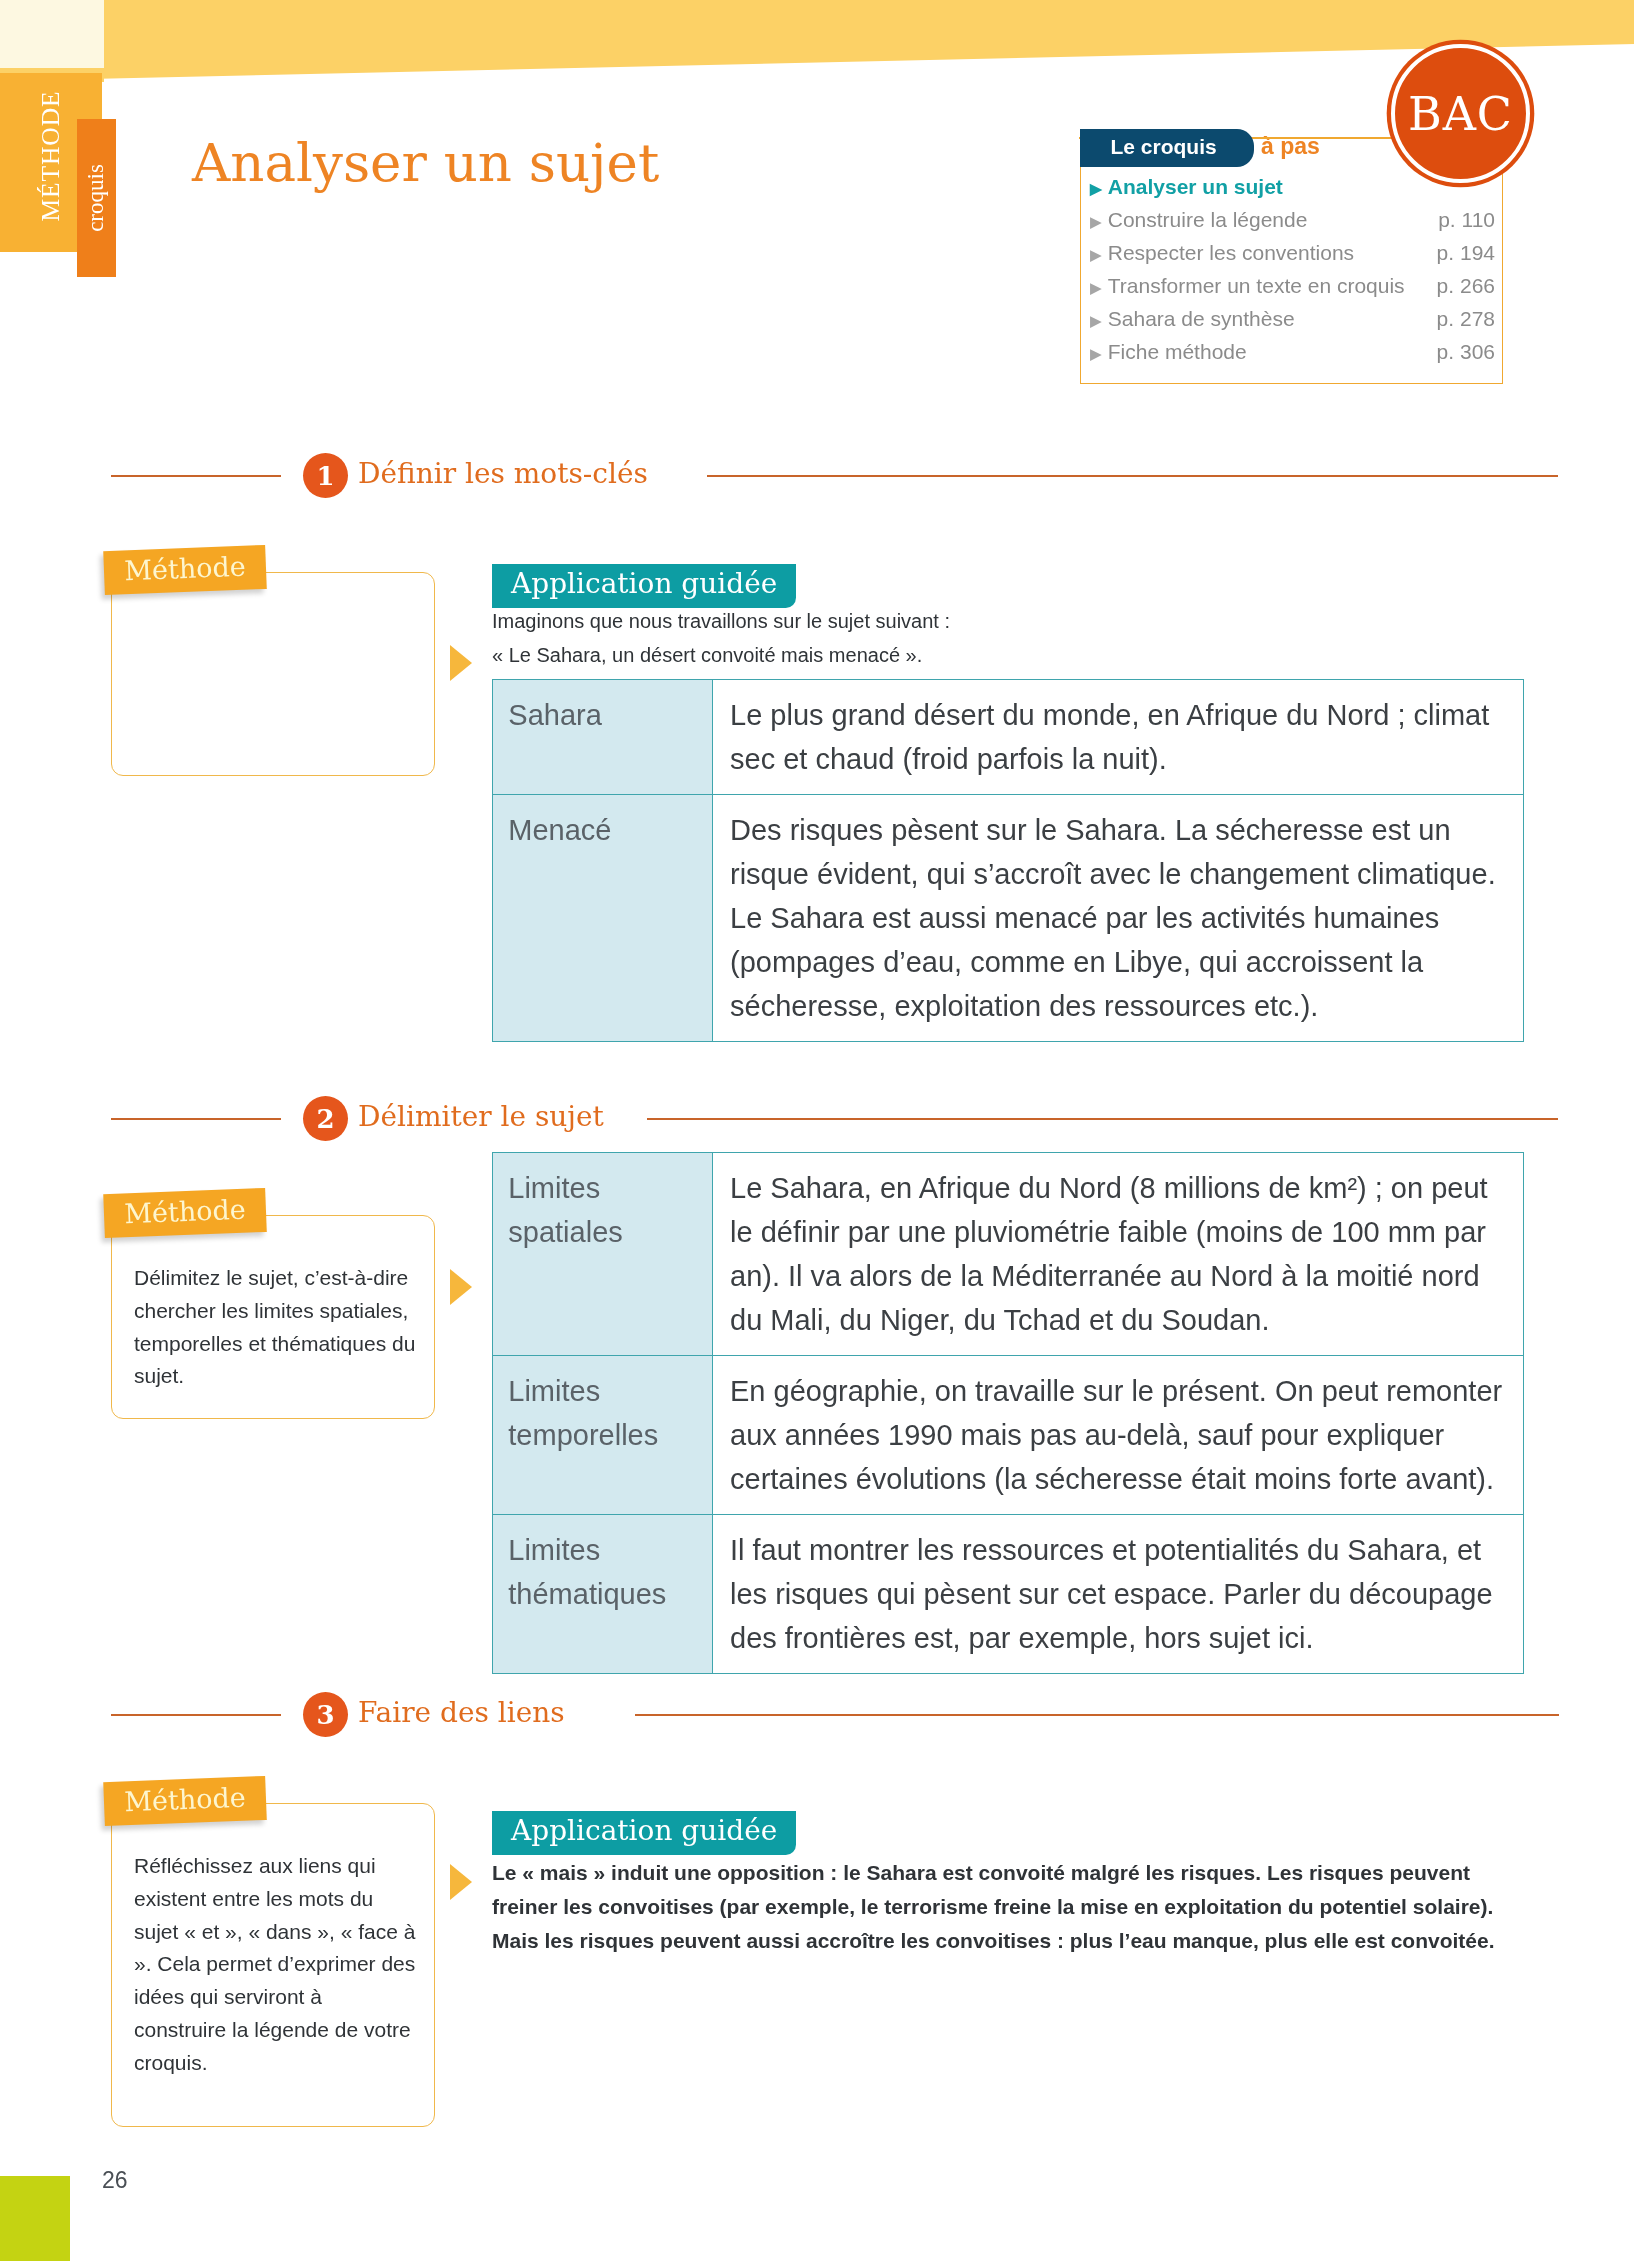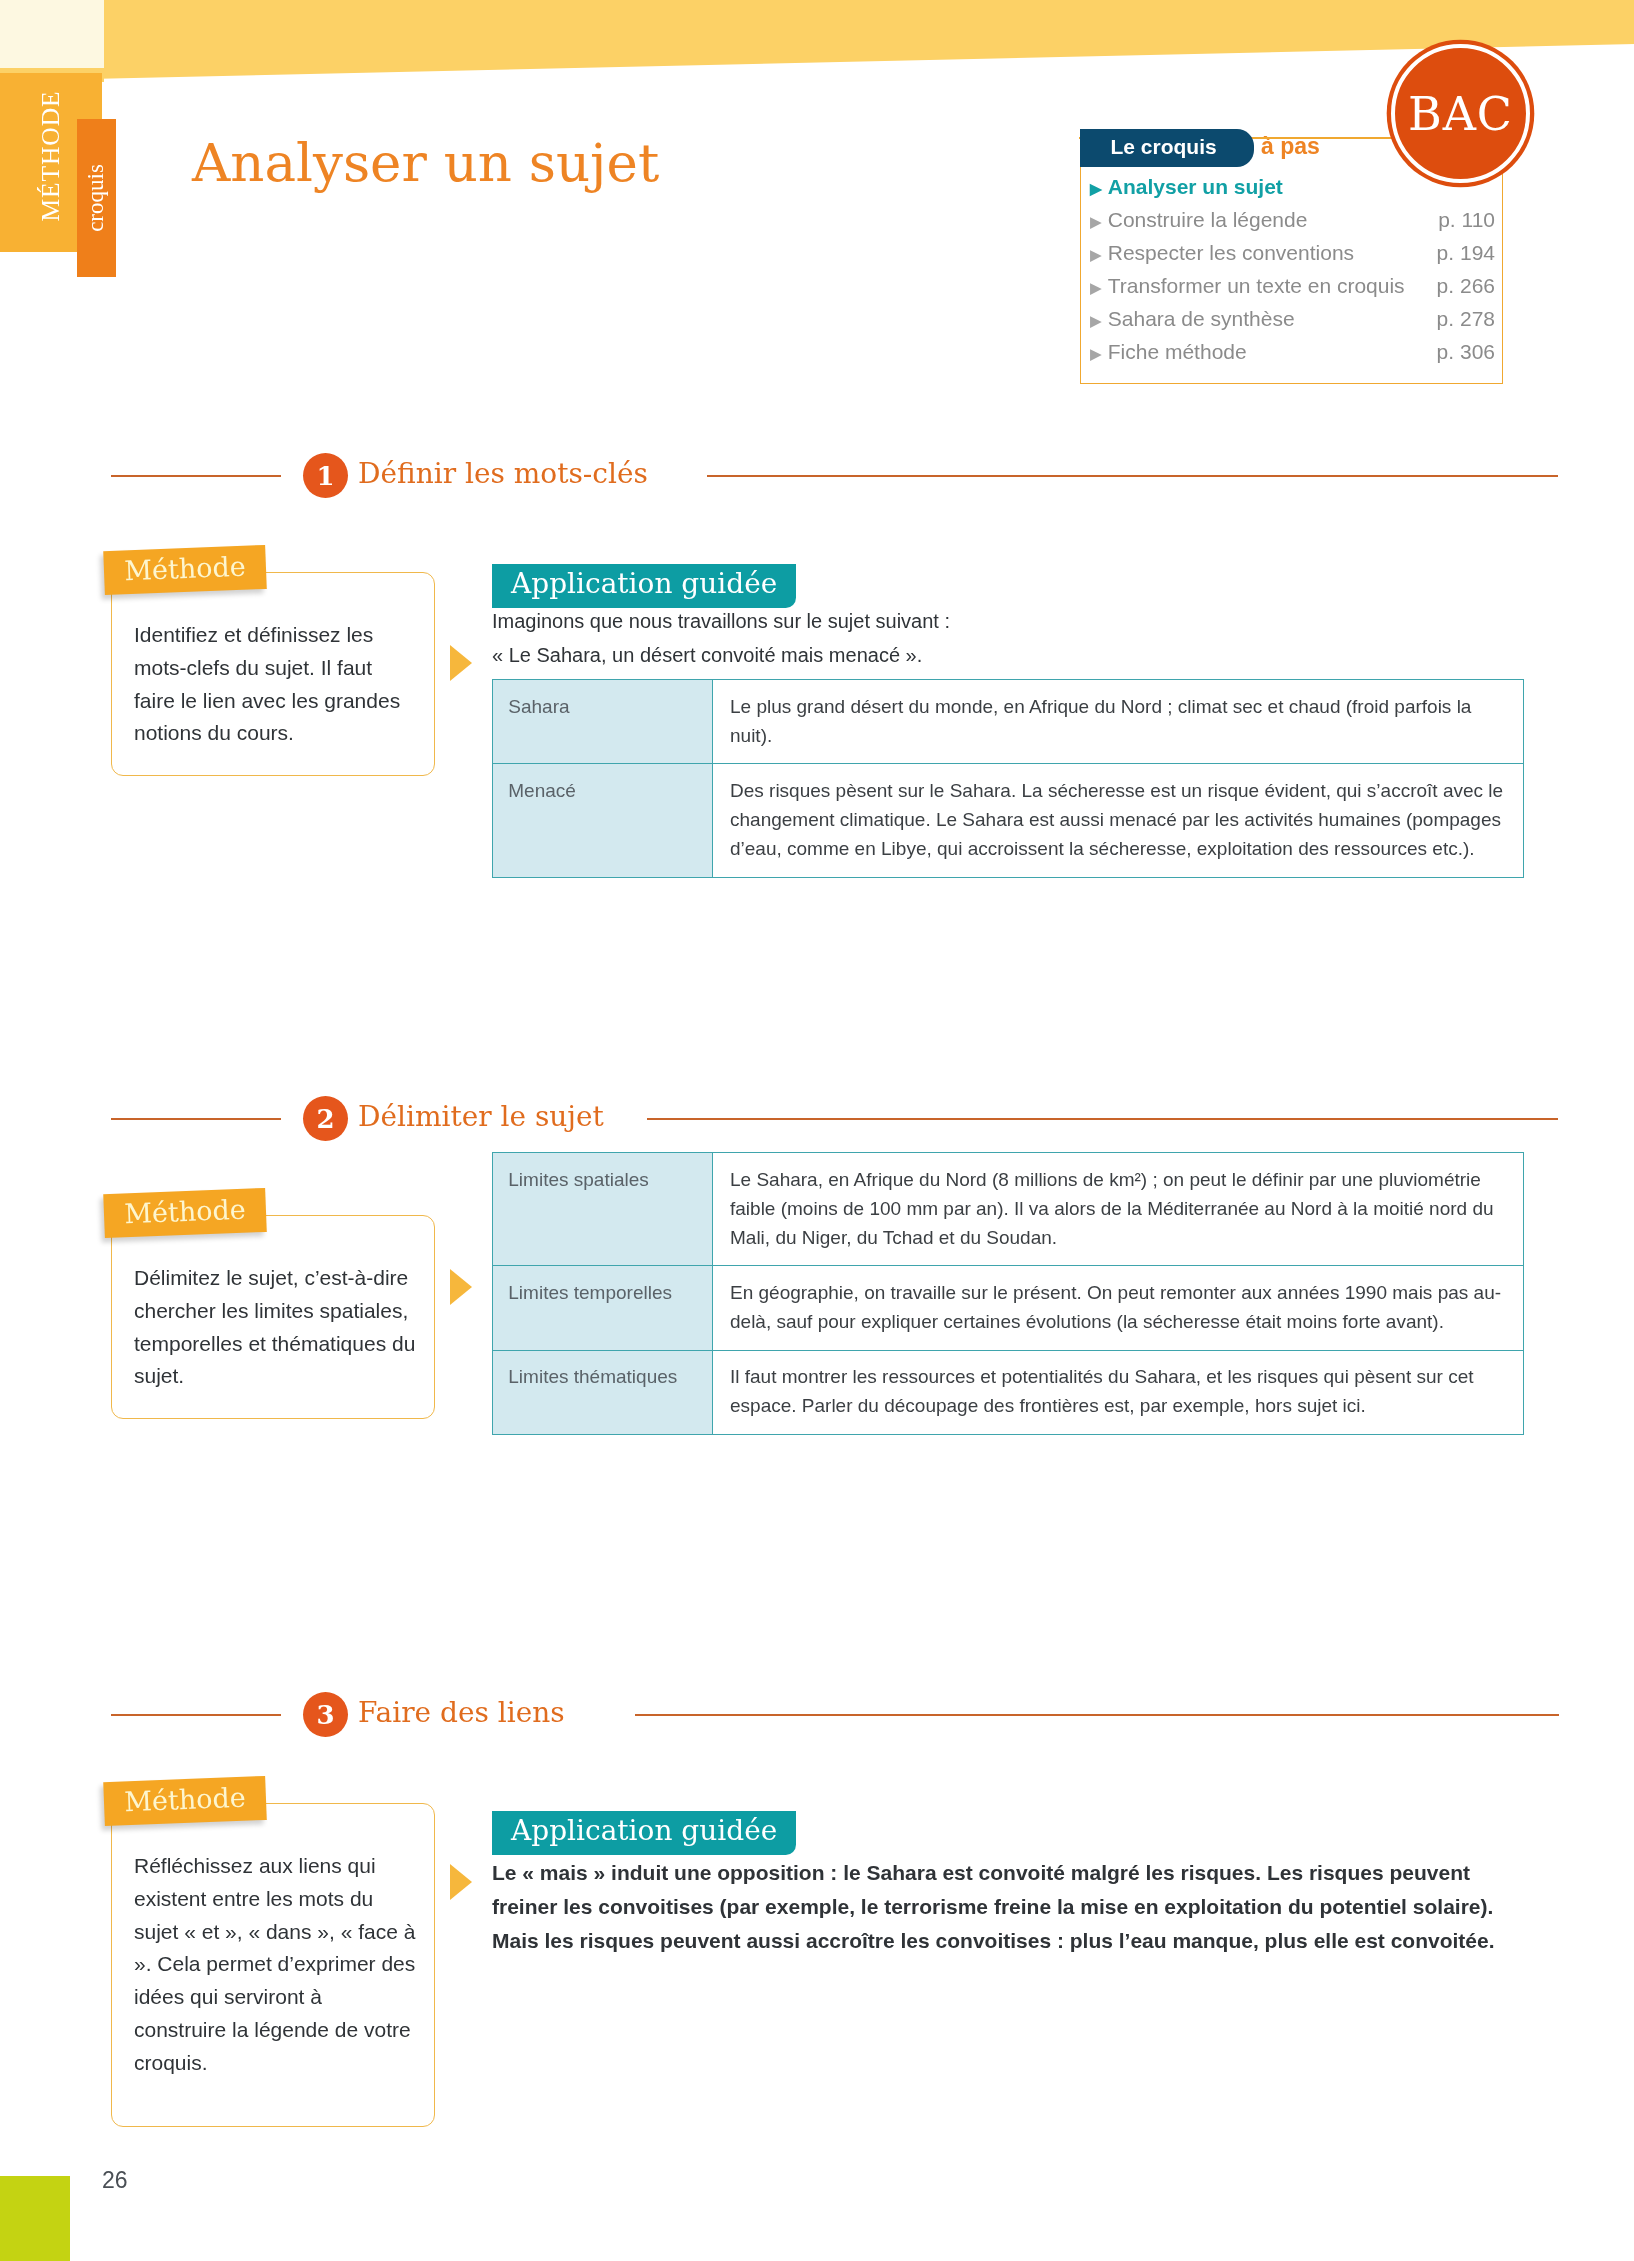--- a/index.html
+++ b/index.html
@@ -314,7 +314,6 @@
 
 <div class="methode-card" style="left:111px; top:572px; width:324px; height:204px;">
   <div class="methode-badge">Méthode</div>
-  <div class="methode-text">Identifiez et définissez les mots-clefs du sujet. Il faut faire le lien avec les grandes notions du cours.</div>
 </div>
 <div class="arrow-tri" style="left:450px; top:645px;"></div>
 

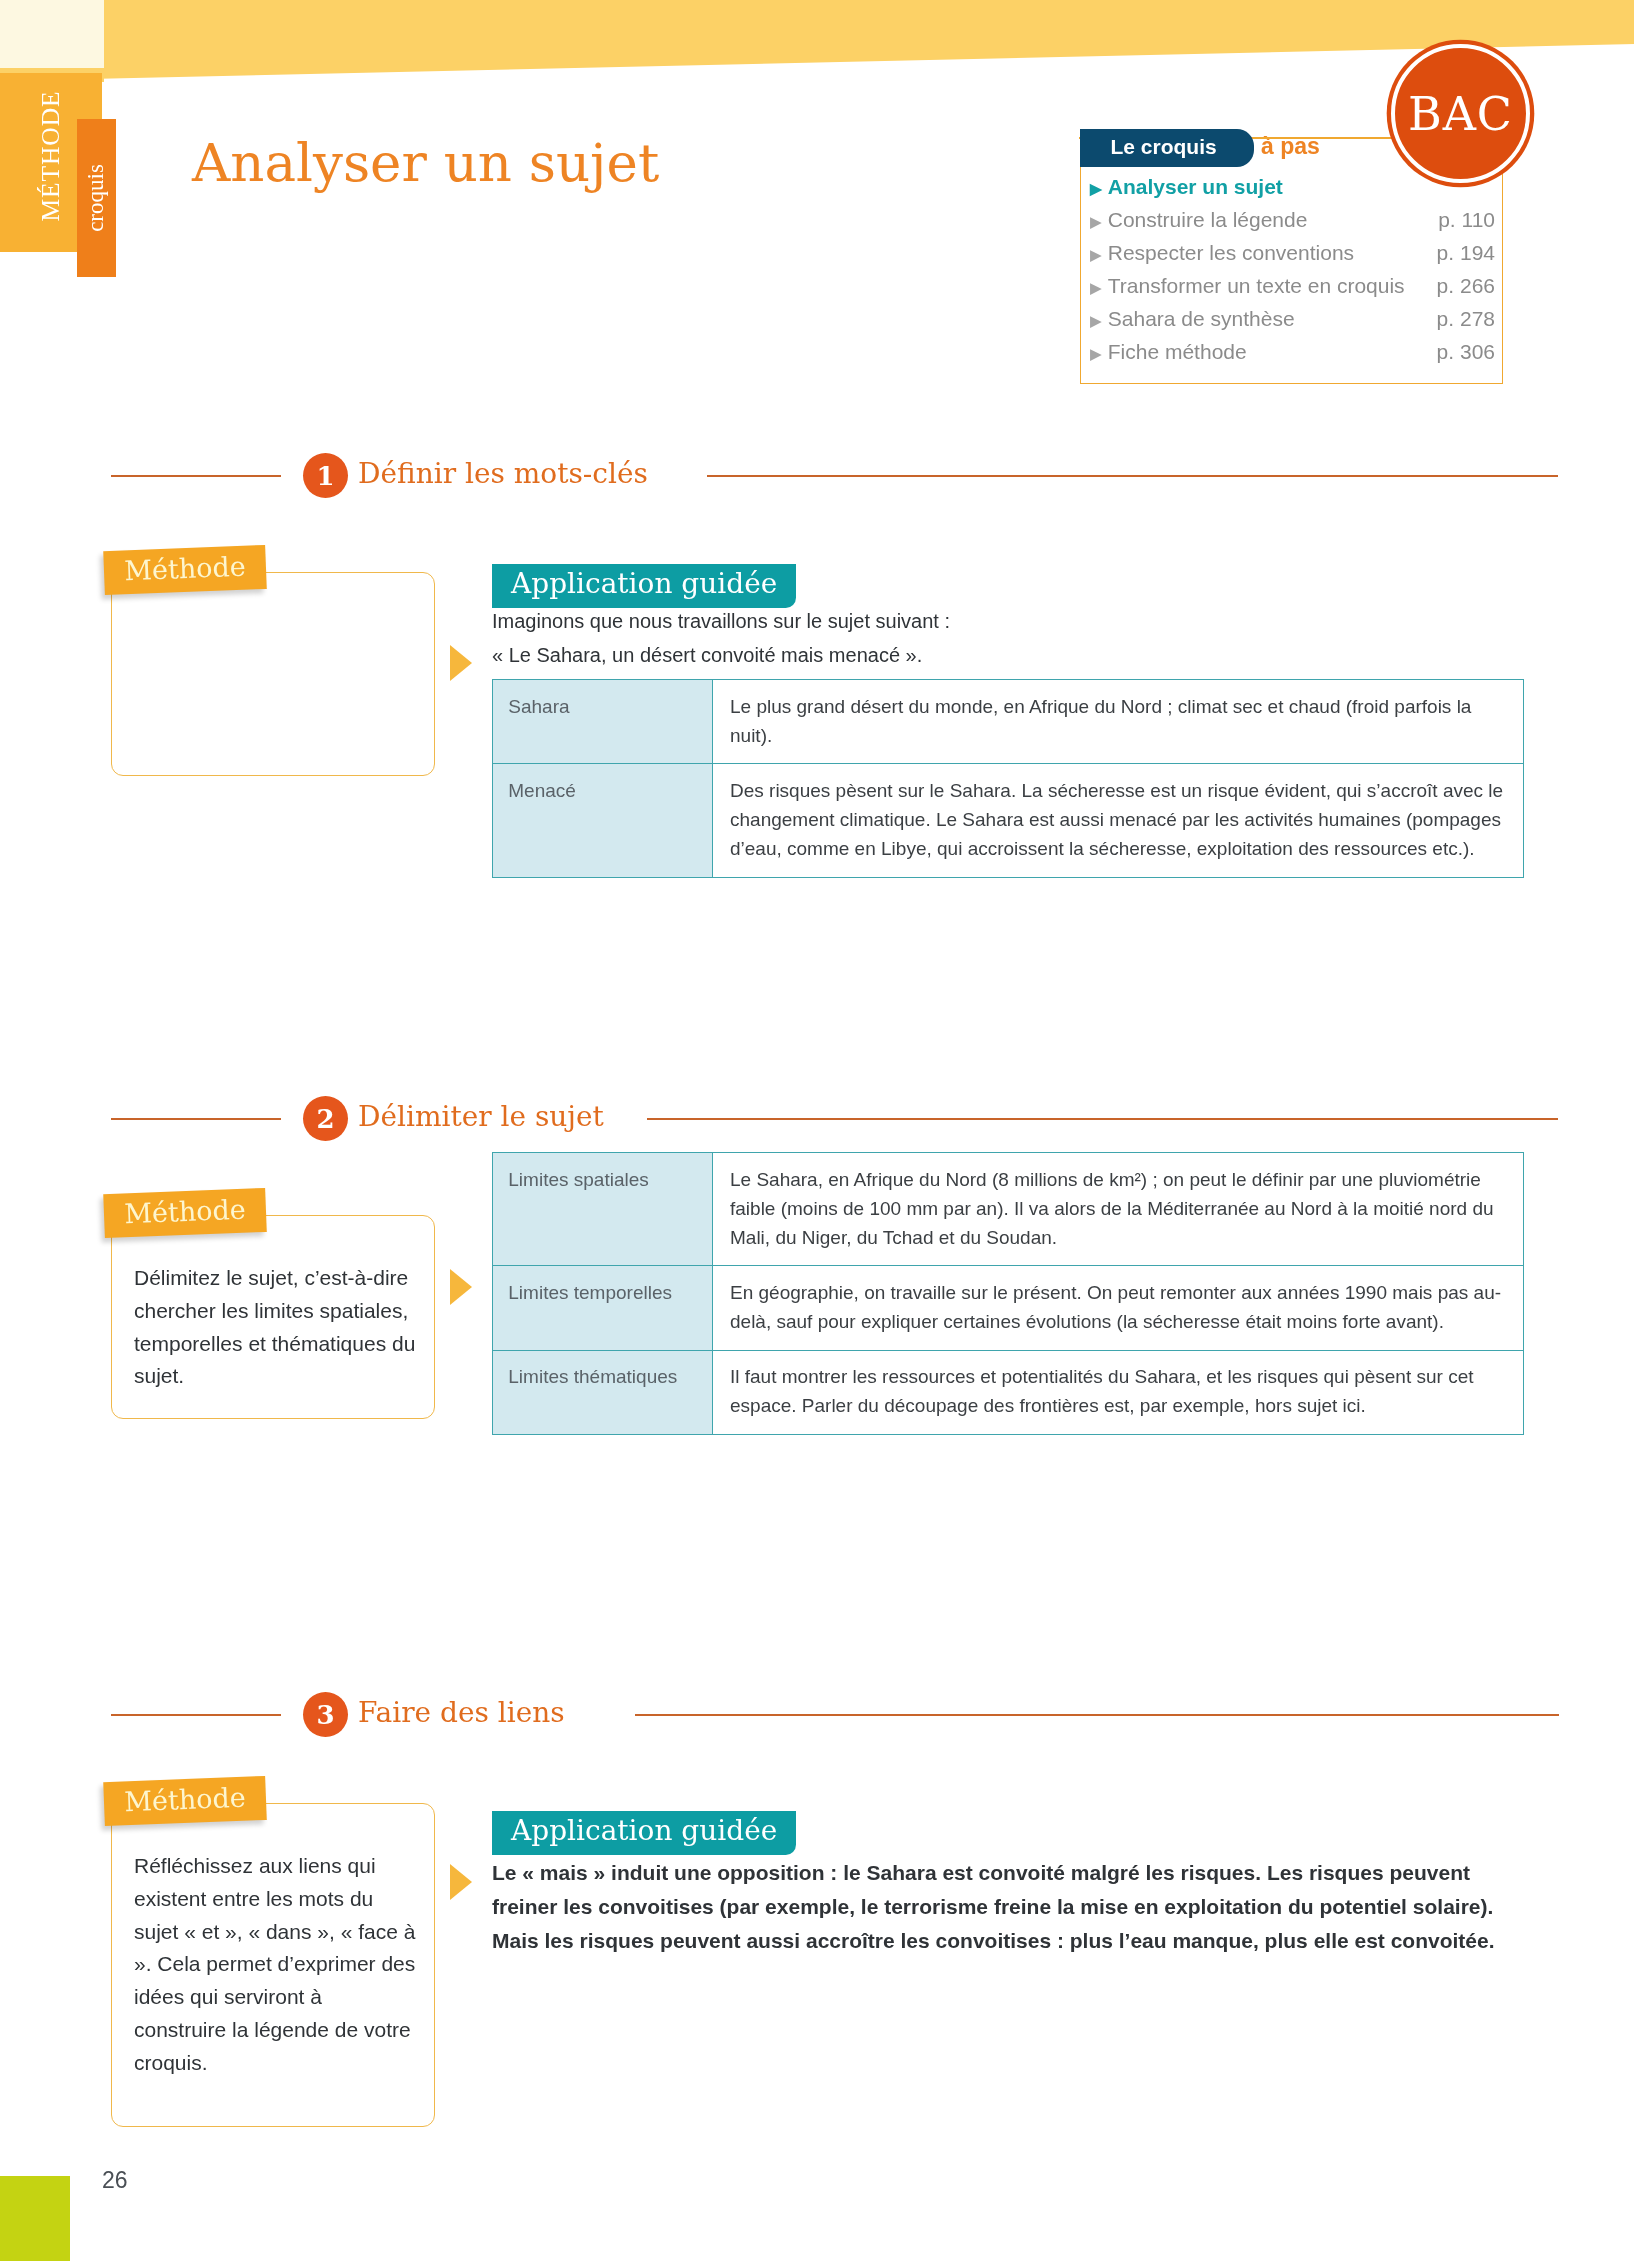--- a/index.html
+++ b/index.html
@@ -218,7 +218,7 @@
   .dtable td {
     border:1.7px solid #3fa5ad;
     vertical-align:top;
-    font-size:19px;
+    font-size:29px;
     line-height:1.52;
     color:#3b3f43;
   }

